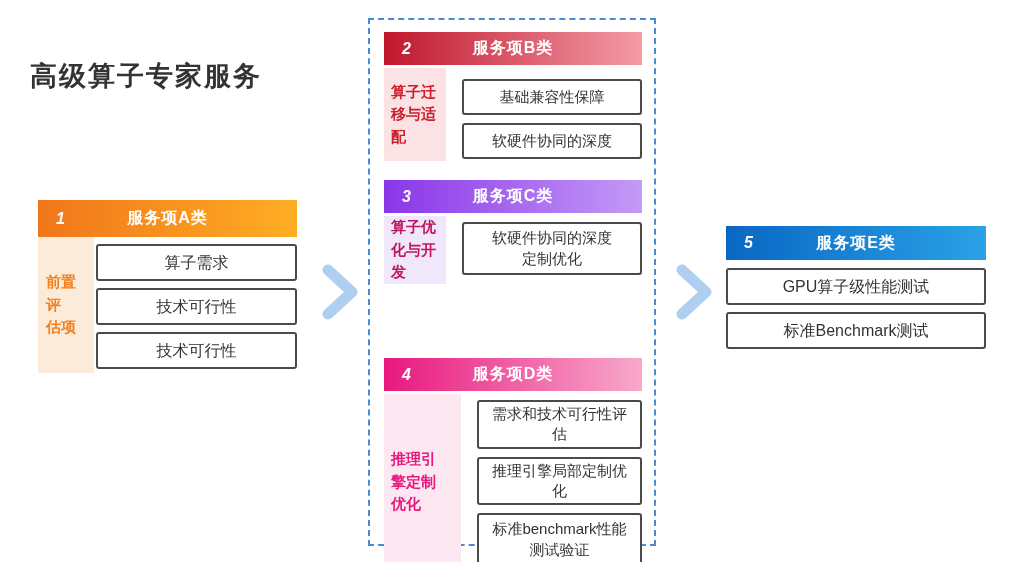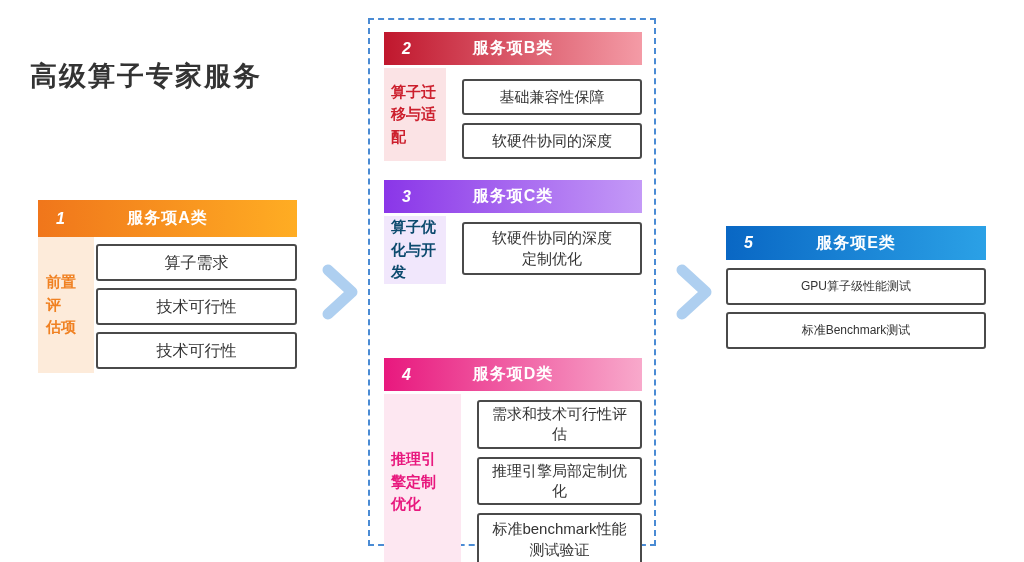--- a/index.html
+++ b/index.html
@@ -111,7 +111,7 @@
   .block-c { left: 384px; top: 180px; width: 258px; }
   .block-c .block-header { height: 33px; background: linear-gradient(90deg, #8A36E8, #C49AF7); }
   .block-c .block-body { margin-top: 3px; }
-  .side-c { width: 62px; background: #F1E7FC; color: #0c4a6e; padding: 0 7px; }
+  .side-c { width: 62px; background: #F1E7FC; color: #be185d; padding: 0 7px; }
   .block-c .items { padding: 6px 0; gap: 7px; margin-left: 16px; }
   .block-c .item-box { min-height: 53px; }
 

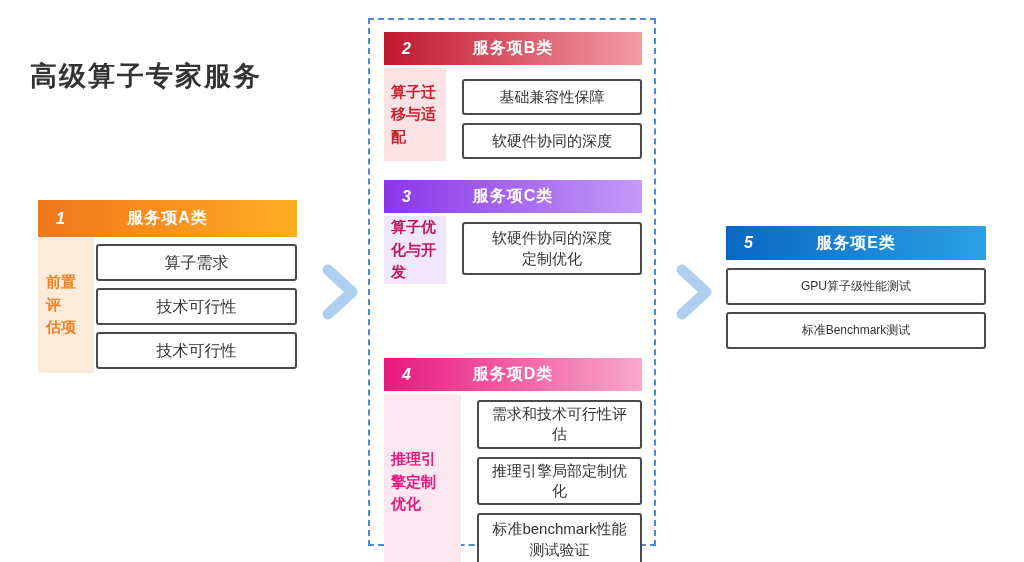--- a/index.html
+++ b/index.html
@@ -128,7 +128,7 @@
   .block-e { left: 726px; top: 226px; width: 260px; }
   .block-e .block-header { height: 34px; background: linear-gradient(90deg, #0967C4, #2BA1E6); }
   .block-e .items { padding: 8px 0 0; gap: 7px; }
-  .block-e .item-box { height: 37px; font-size: 12px; }
+  .block-e .item-box { height: 37px; font-size: 16px; }
 
   .chevron-1 { left: 318px; top: 262px; }
   .chevron-2 { left: 672px; top: 262px; }

